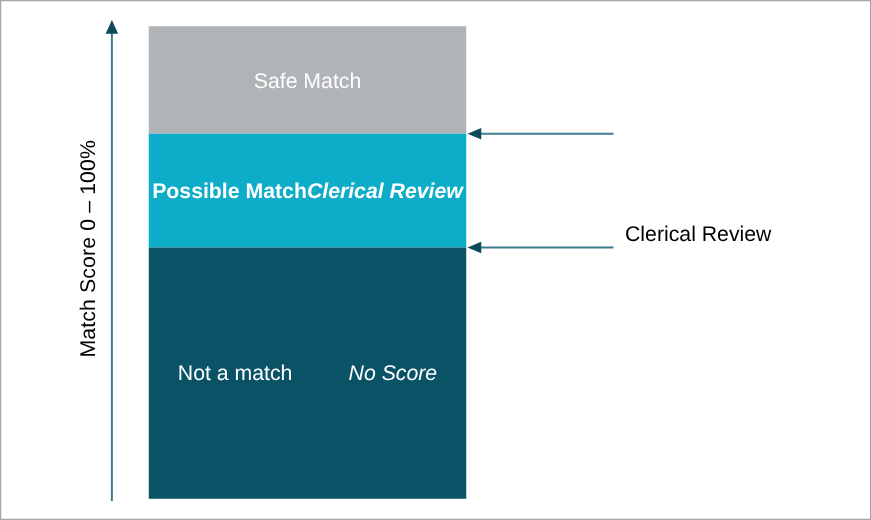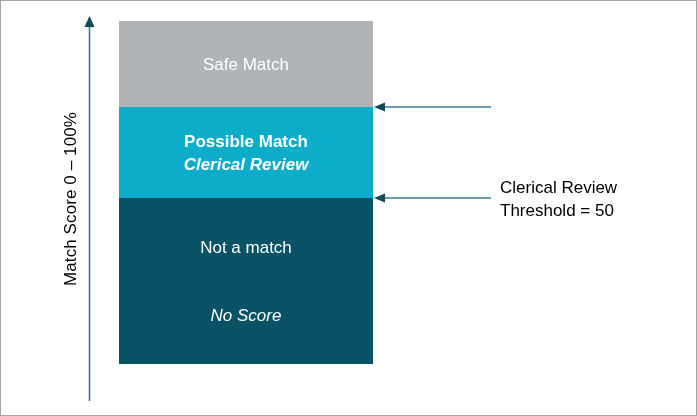--- a/index.html
+++ b/index.html
@@ -58,7 +58,7 @@
     width: 100%;
     box-sizing: border-box;
     display: flex;
-    flex-direction: column;
+    flex-direction: row;
     align-items: center;
     justify-content: center;
     color: #ffffff;

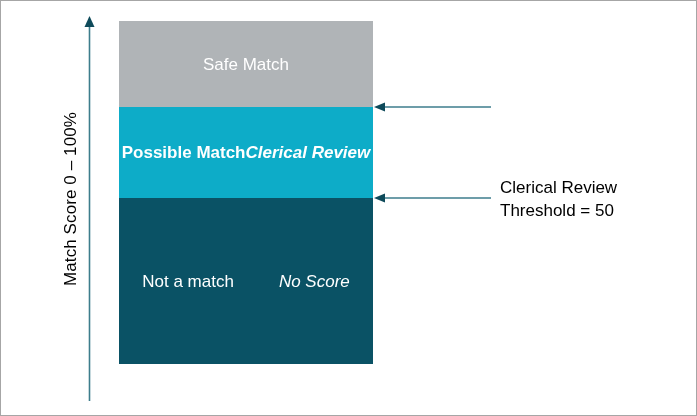--- a/index.html
+++ b/index.html
@@ -146,7 +146,6 @@
   </div>
   <div class="callout-label" id="label-clerical">
     <div>Clerical Review</div>
-    <div>Threshold = 50</div>
   </div>
 
 </div>

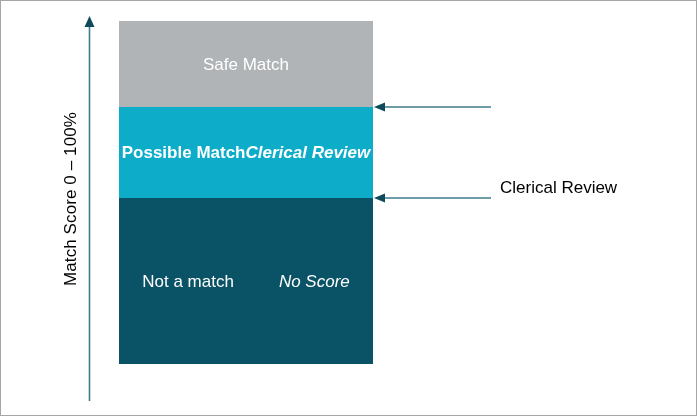--- a/index.html
+++ b/index.html
@@ -78,7 +78,7 @@
 
   #band-safe     { top: 0px;   height: 86px;  }
   #band-possible { top: 86px;  height: 91px; font-weight: bold;  }
-  #band-nomatch  { top: 177px; height: 166px; gap: 45px; }
+  #band-nomatch  { top: 177px; height: 201px; gap: 45px; }
 
   
   .callout-arrow {

